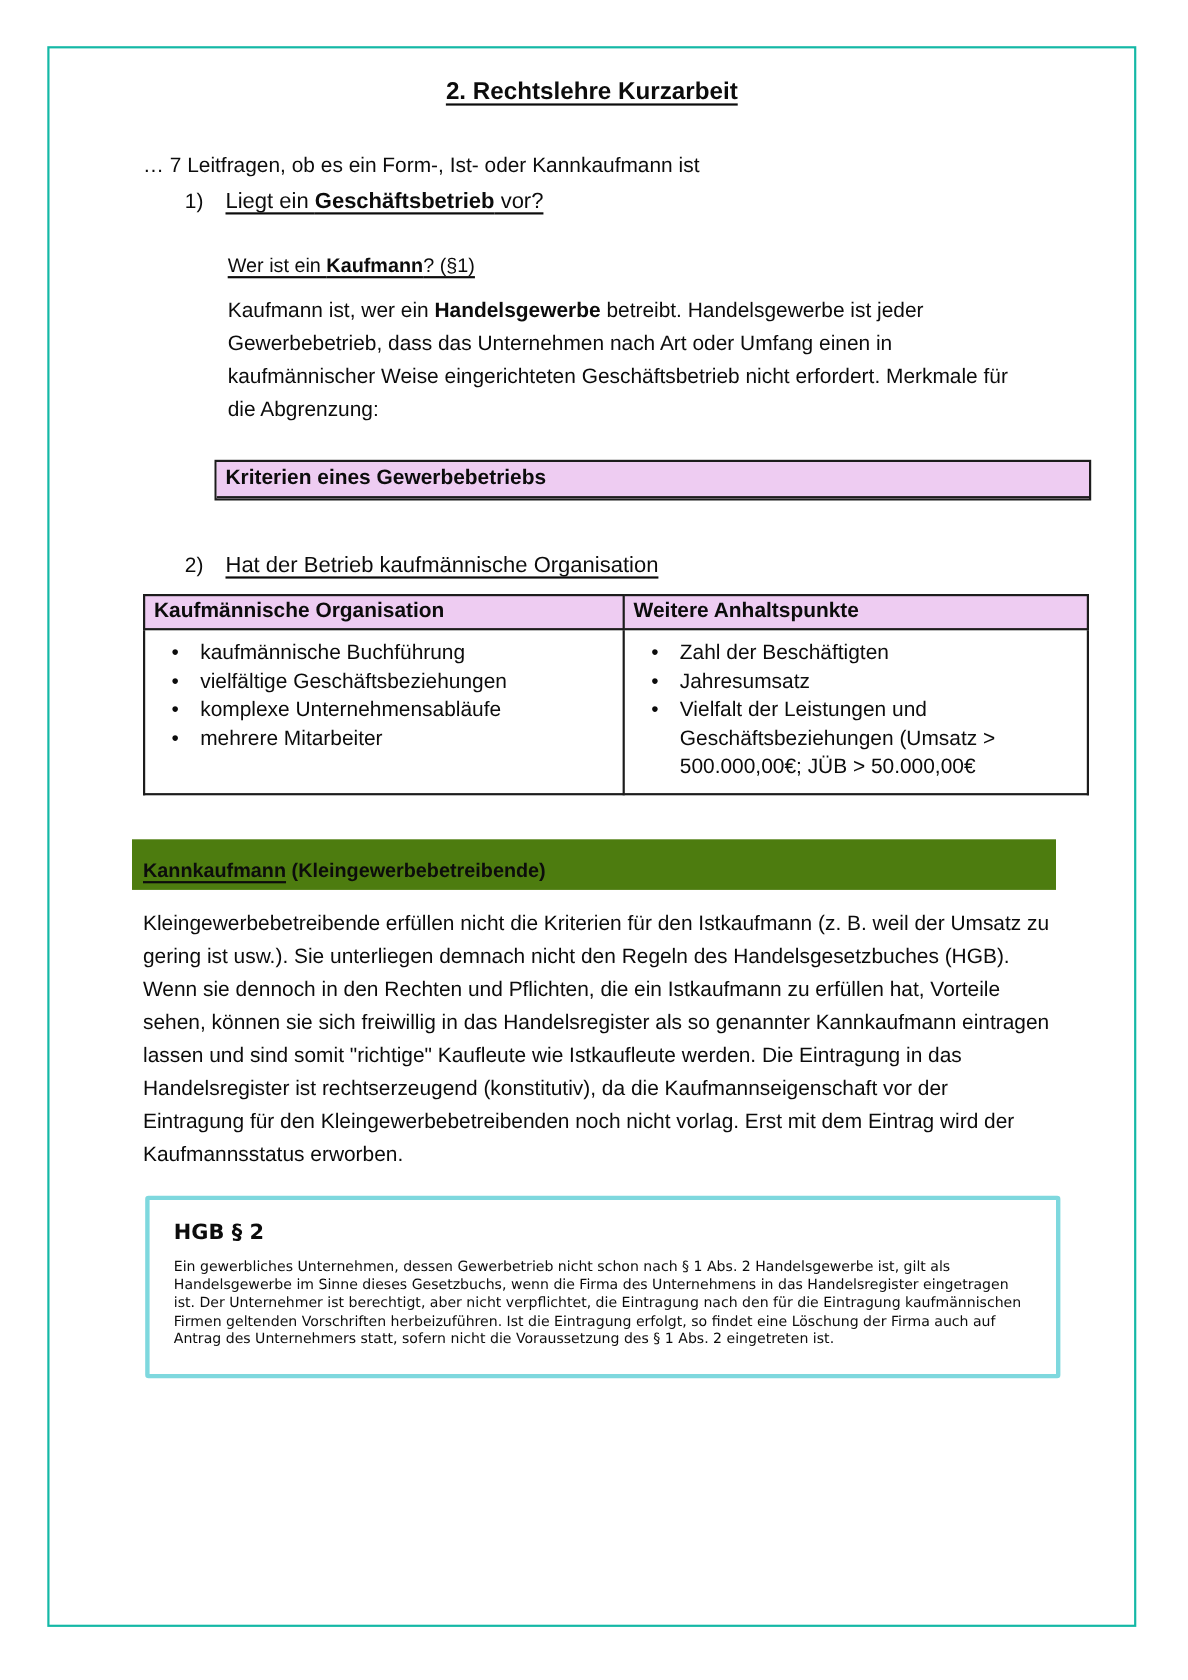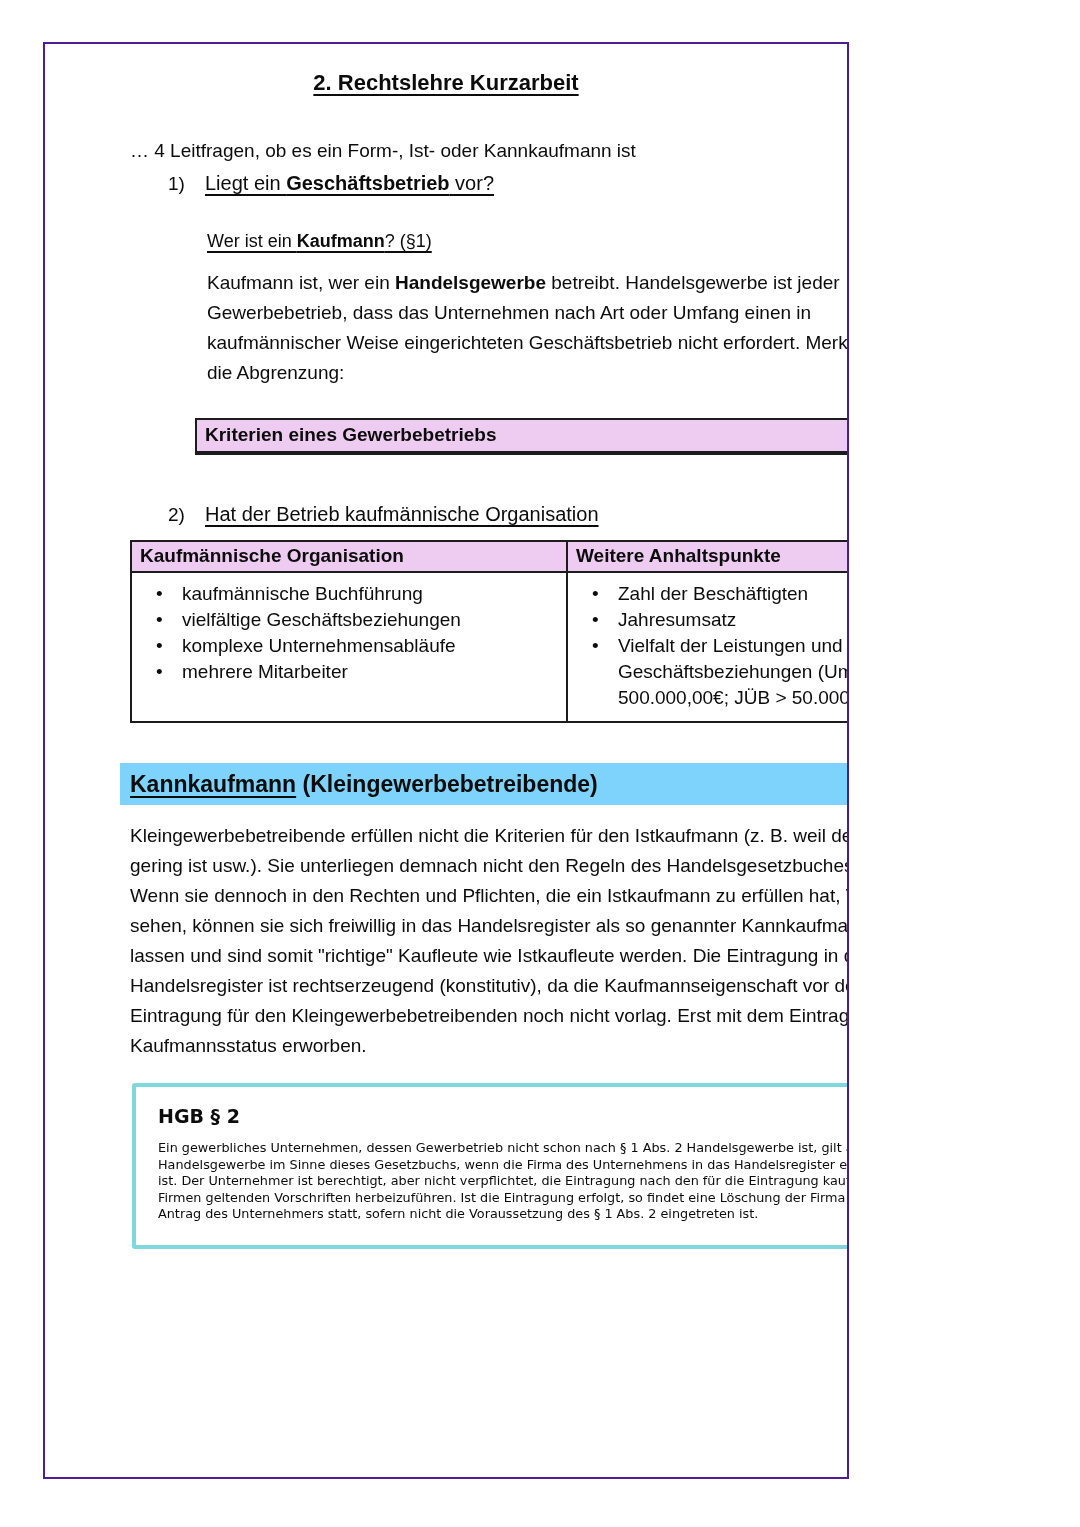--- a/index.html
+++ b/index.html
@@ -10,8 +10,8 @@
   }
   .frame {
     position:absolute; left:43px; top:42px;
-    width:806px; height:1437px;
-    border:2px solid #4c1d95;
+    width:990px; height:1437px;
+    border:2px solid #14b8a6;
     box-sizing:border-box;
     background:#ffffff;
     overflow:hidden;

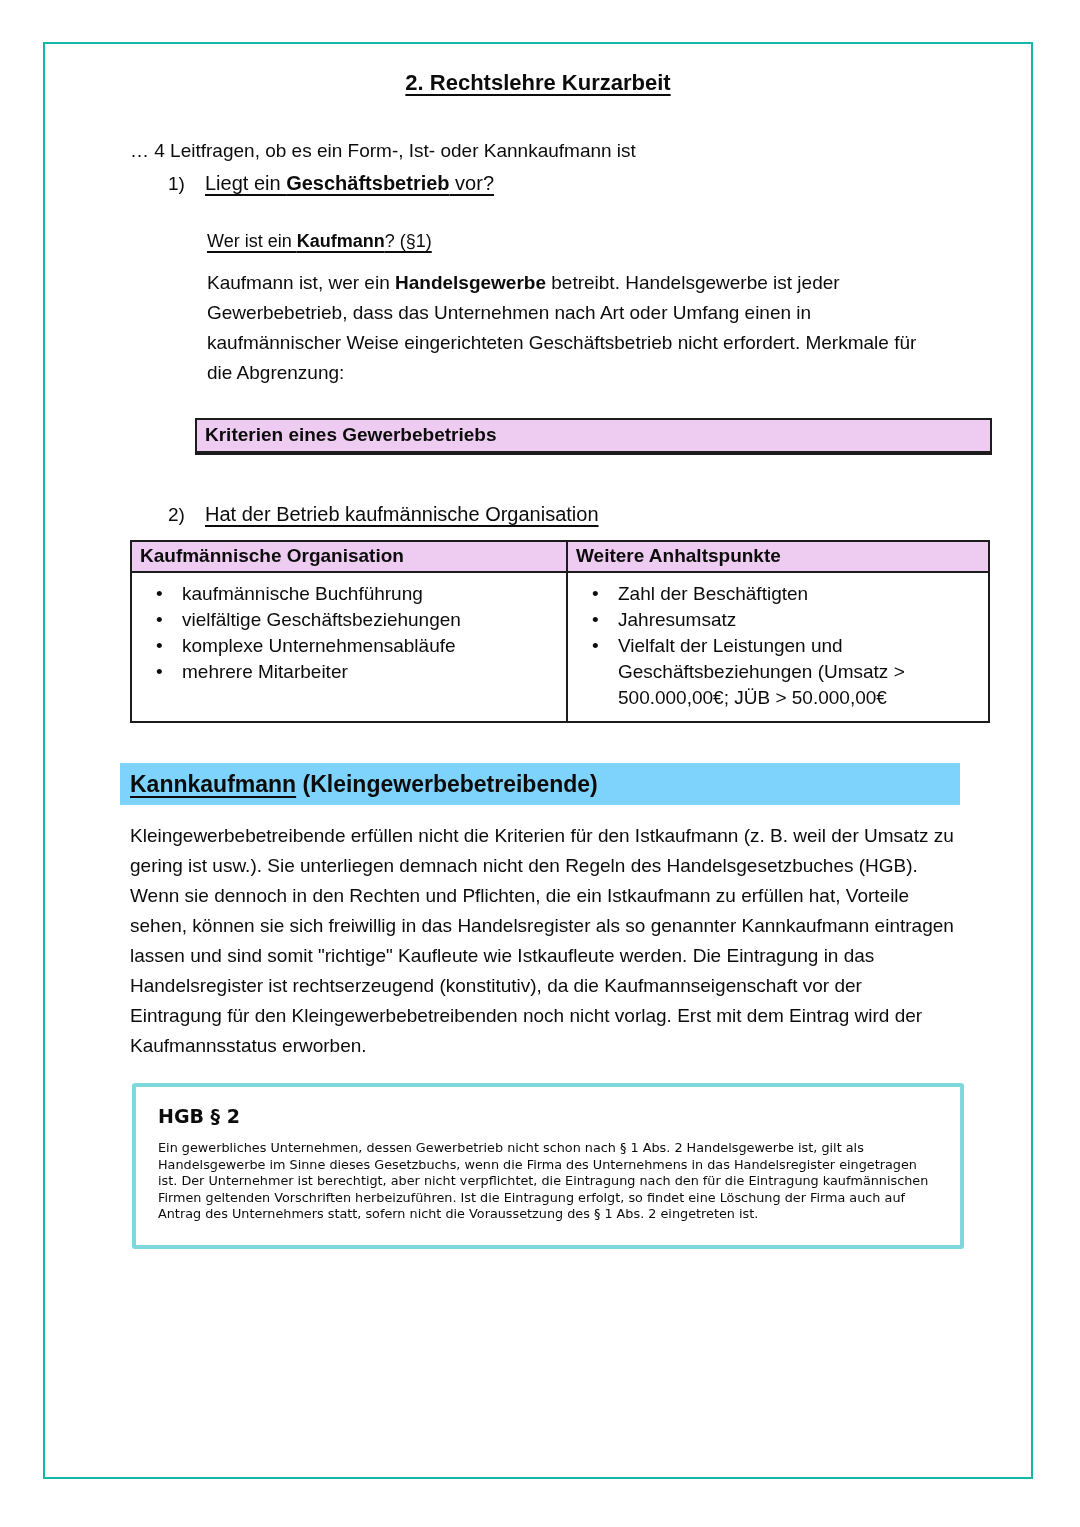--- a/index.html
+++ b/index.html
@@ -102,7 +102,7 @@
 
   <h1 class="title"><span class="u">2. Rechtslehre Kurzarbeit</span></h1>
 
-  <p class="intro">… 4 Leitfragen, ob es ein Form-, Ist- oder Kannkaufmann ist</p>
+  <p class="intro">… 7 Leitfragen, ob es ein Form-, Ist- oder Kannkaufmann ist</p>
 
   <div class="numitem">
     <span class="num">1)</span><span class="u q"><span>Liegt ein </span><b>Geschäftsbetrieb</b><span> vor?</span></span>

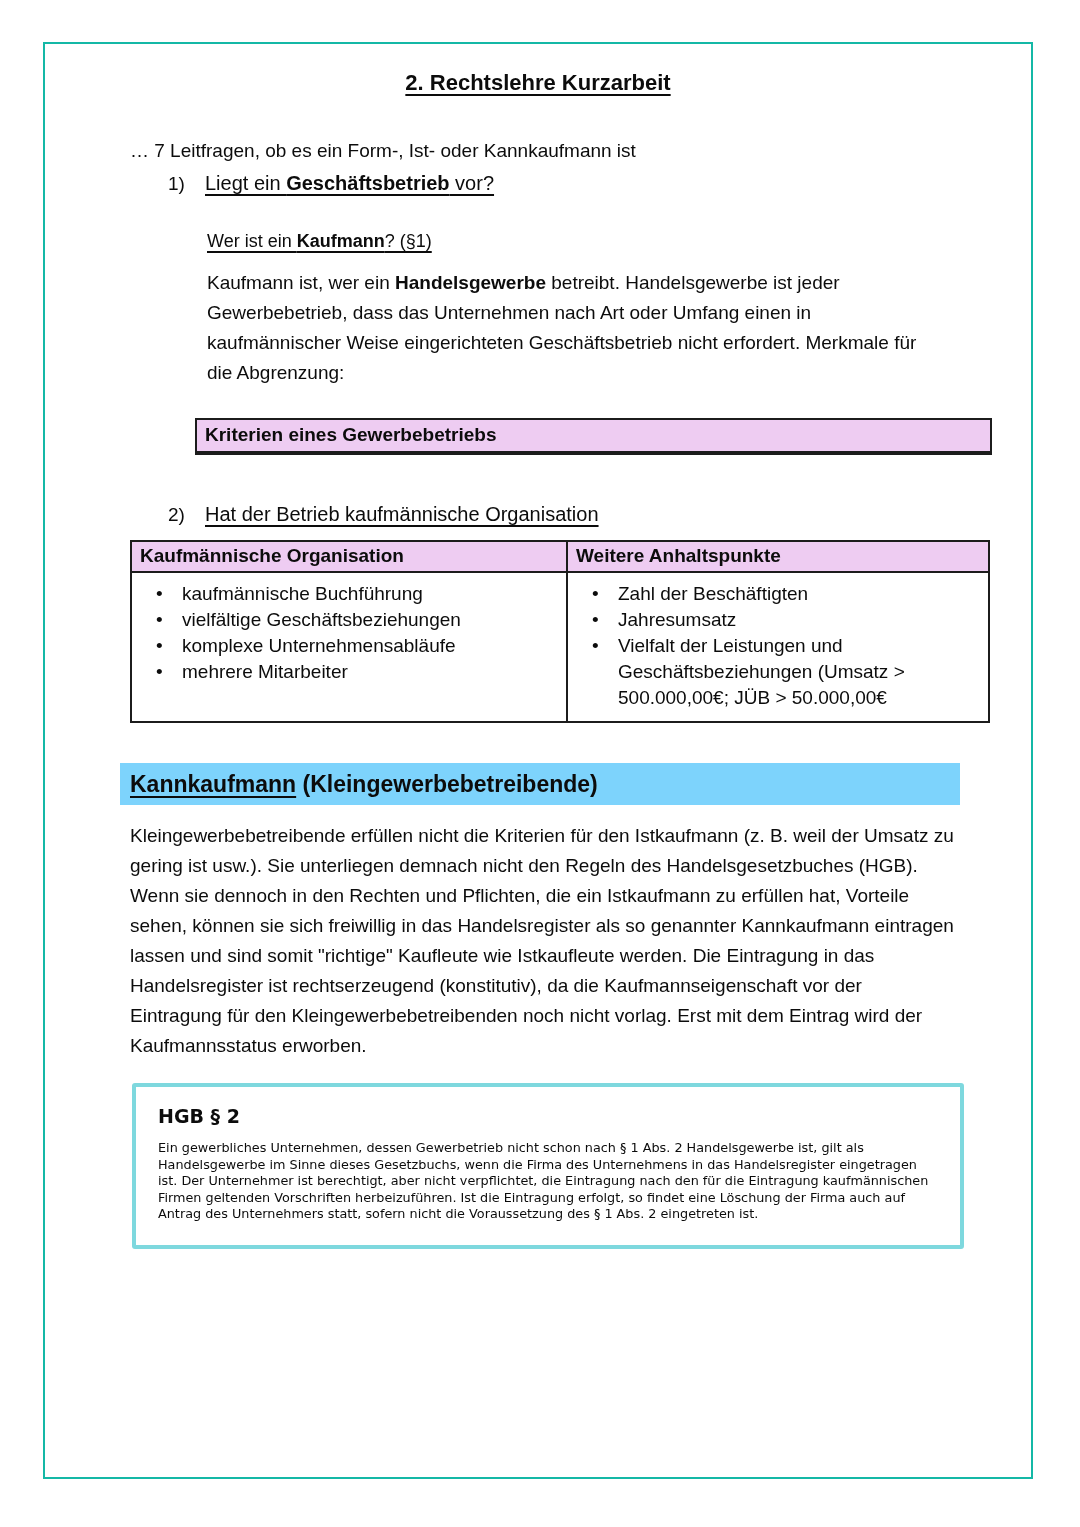--- a/index.html
+++ b/index.html
@@ -77,9 +77,9 @@
   .kann {
     margin:40px 0 0 75px; width:840px;
     box-sizing:border-box;
-    background:#7dd3fc;
-    padding:8px 8px 7px 10px;
-    font-size:23px; font-weight:bold;
+    background:#4d7c0f;
+    padding:18px 8px 7px 10px;
+    font-size:18px; font-weight:bold;
   }
 
   

